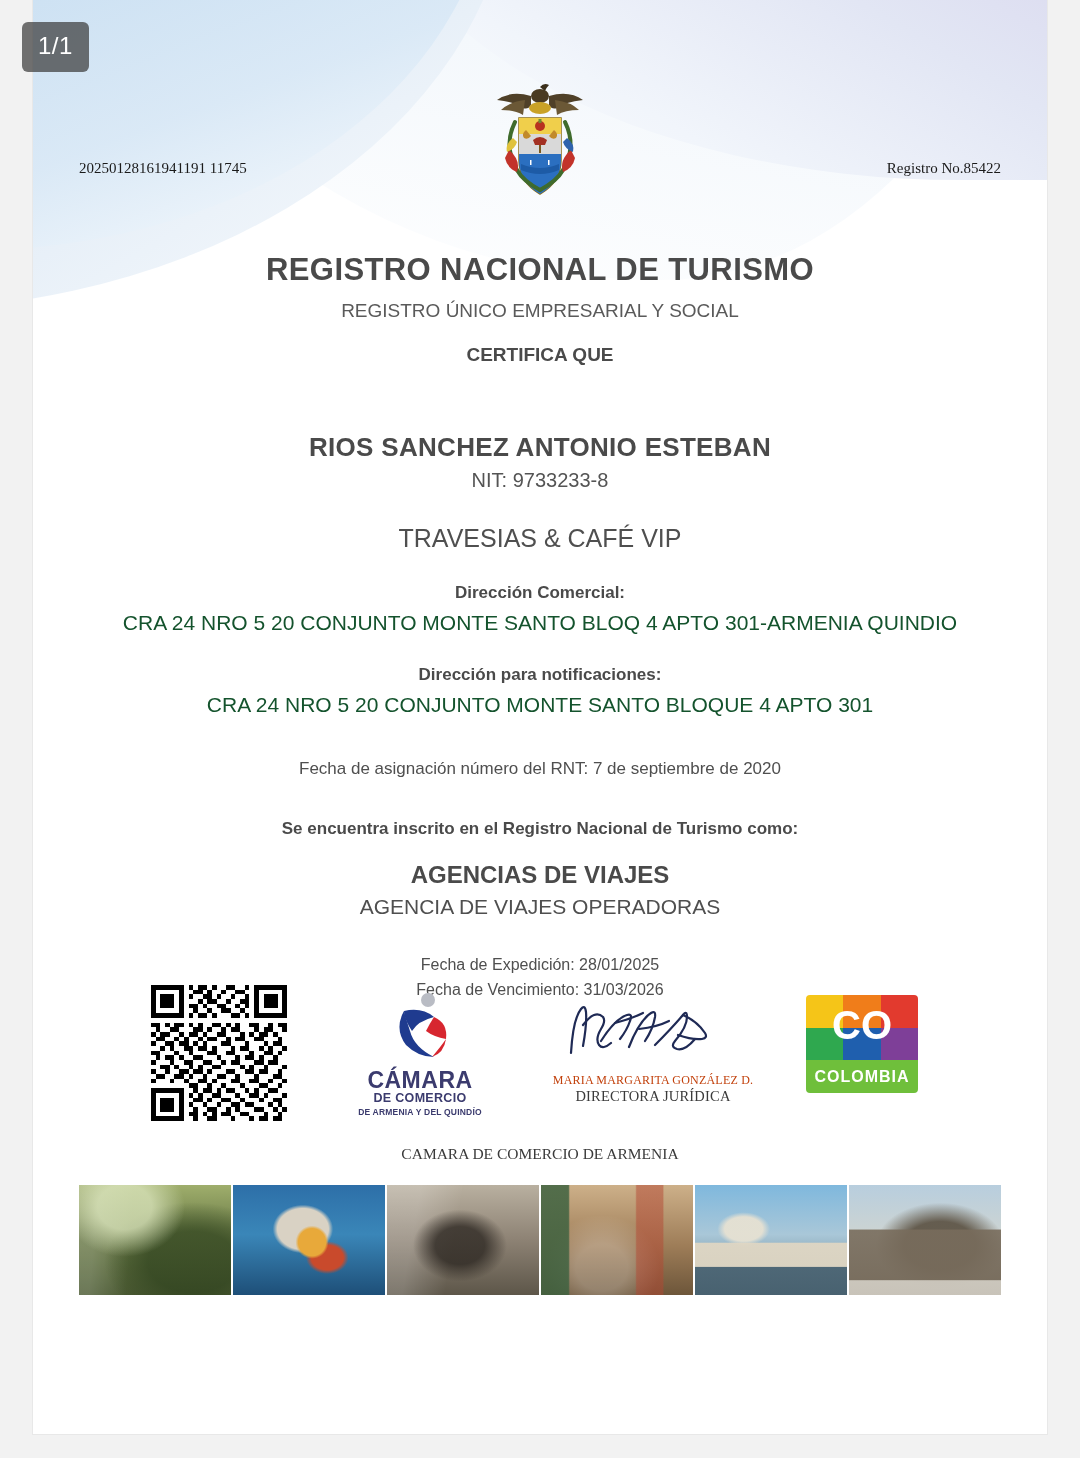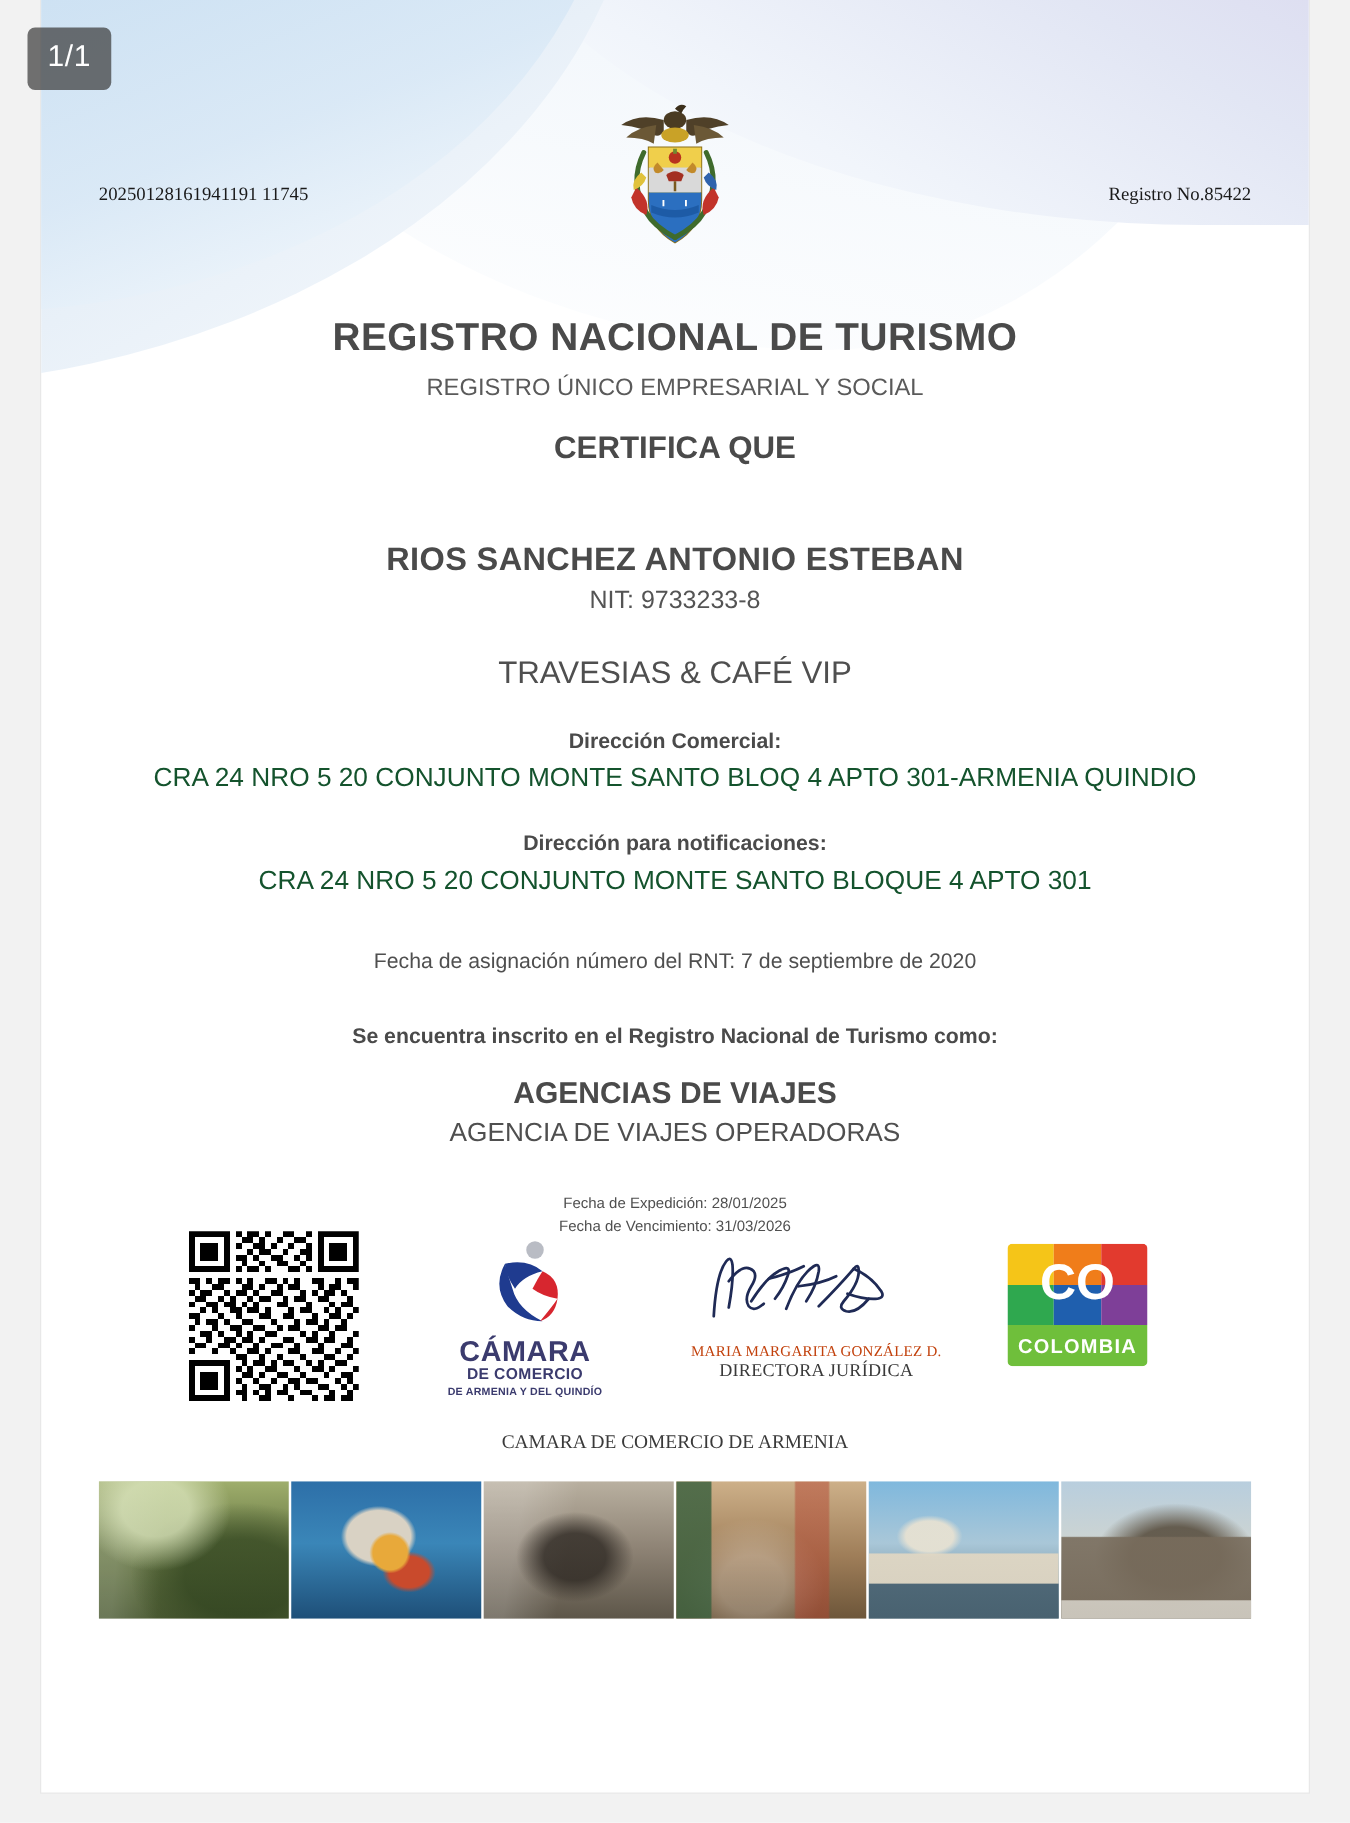--- a/index.html
+++ b/index.html
@@ -98,7 +98,7 @@
   
   .header-row {
     position: absolute;
-    top: 148px;
+    top: 160px;
     left: 0;
     right: 0;
     display: flex;

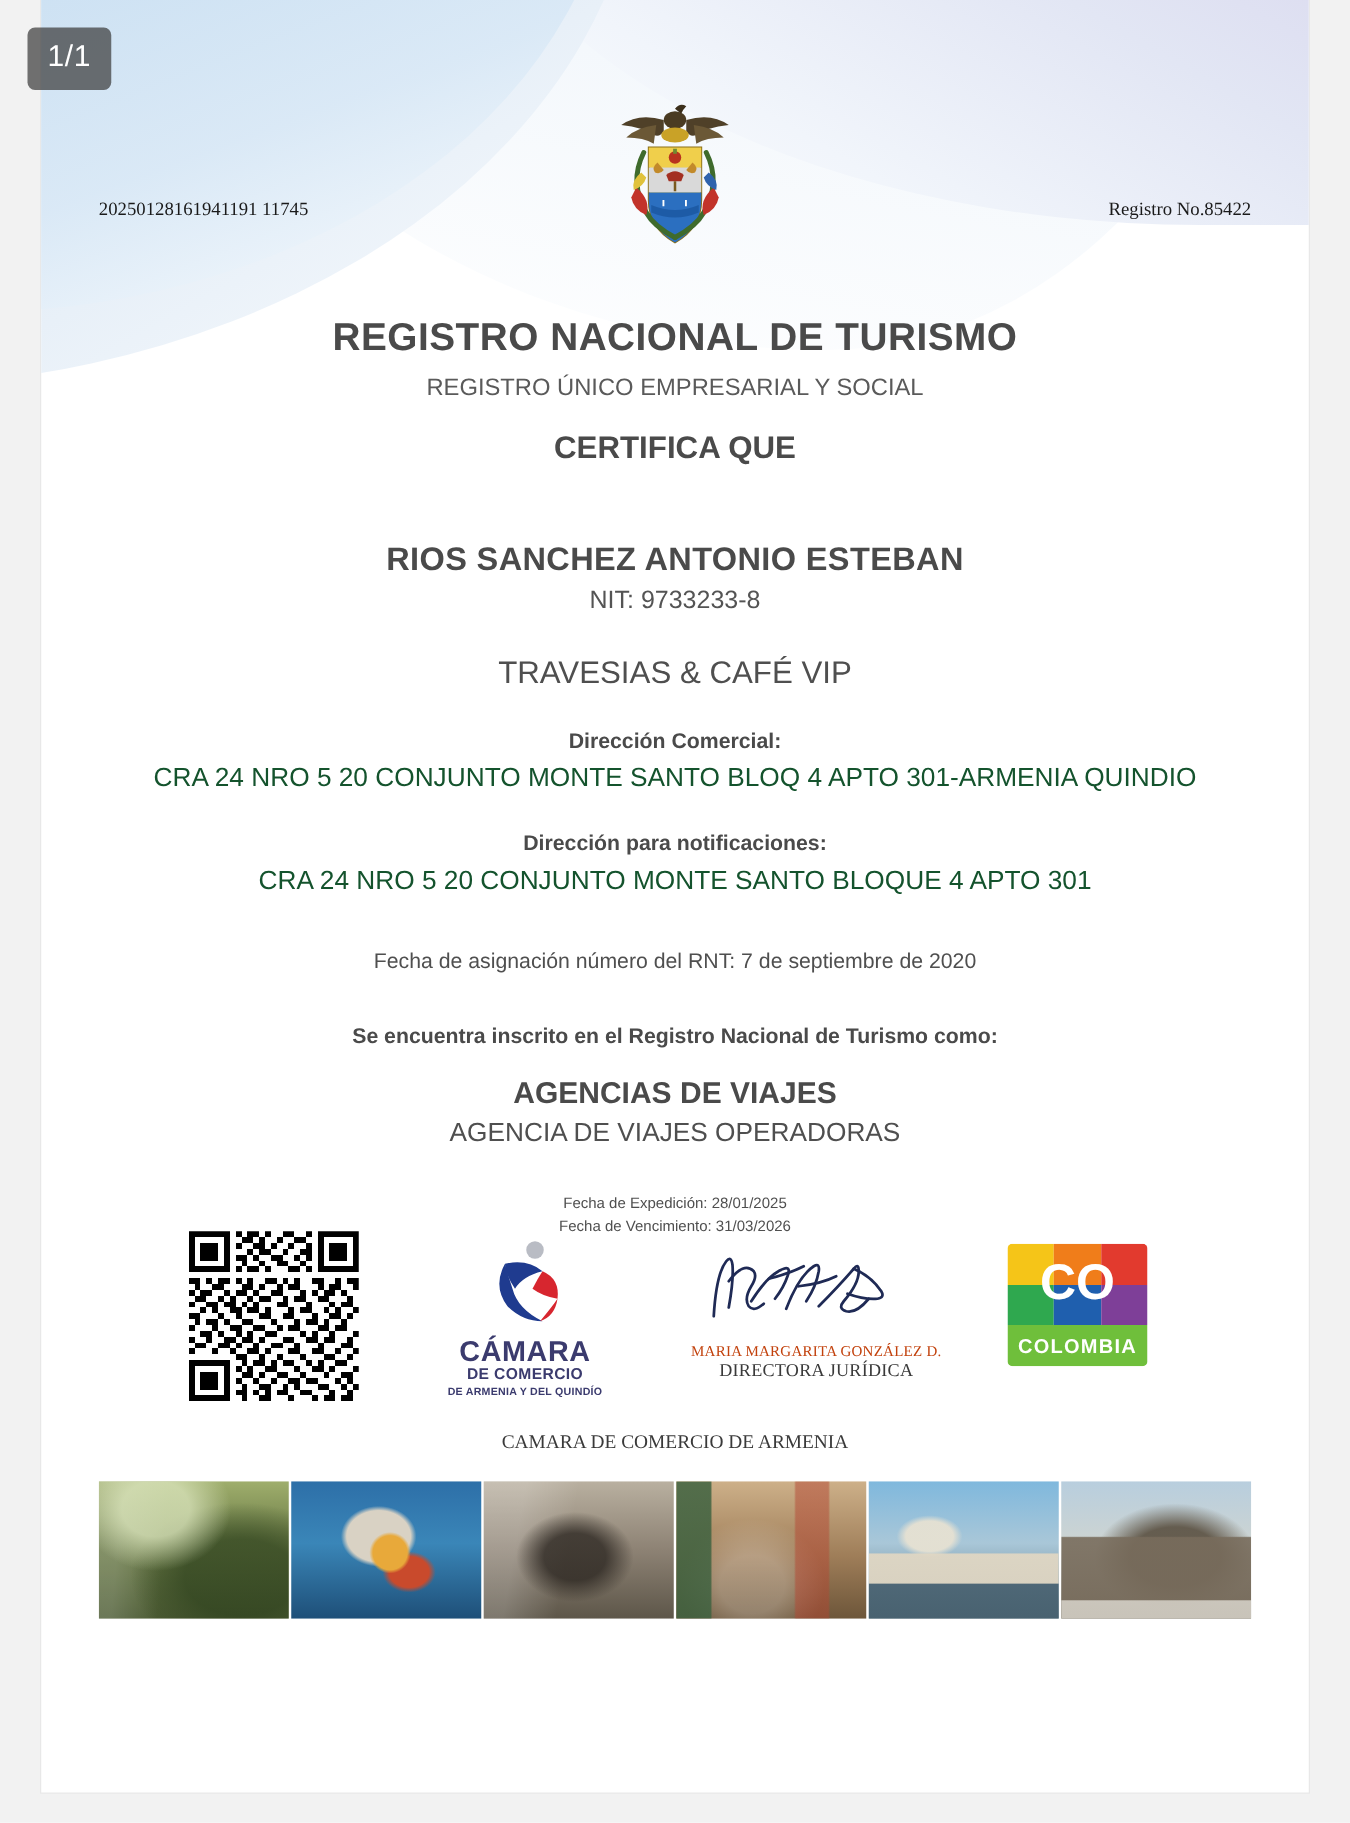--- a/index.html
+++ b/index.html
@@ -140,7 +140,7 @@
     color: #5a5a5a;
   }
   .t-cert {
-    font-size: 25px;
+    font-size: 19px;
     font-weight: bold;
     margin-top: 22px;
     color: #4a4a4a;

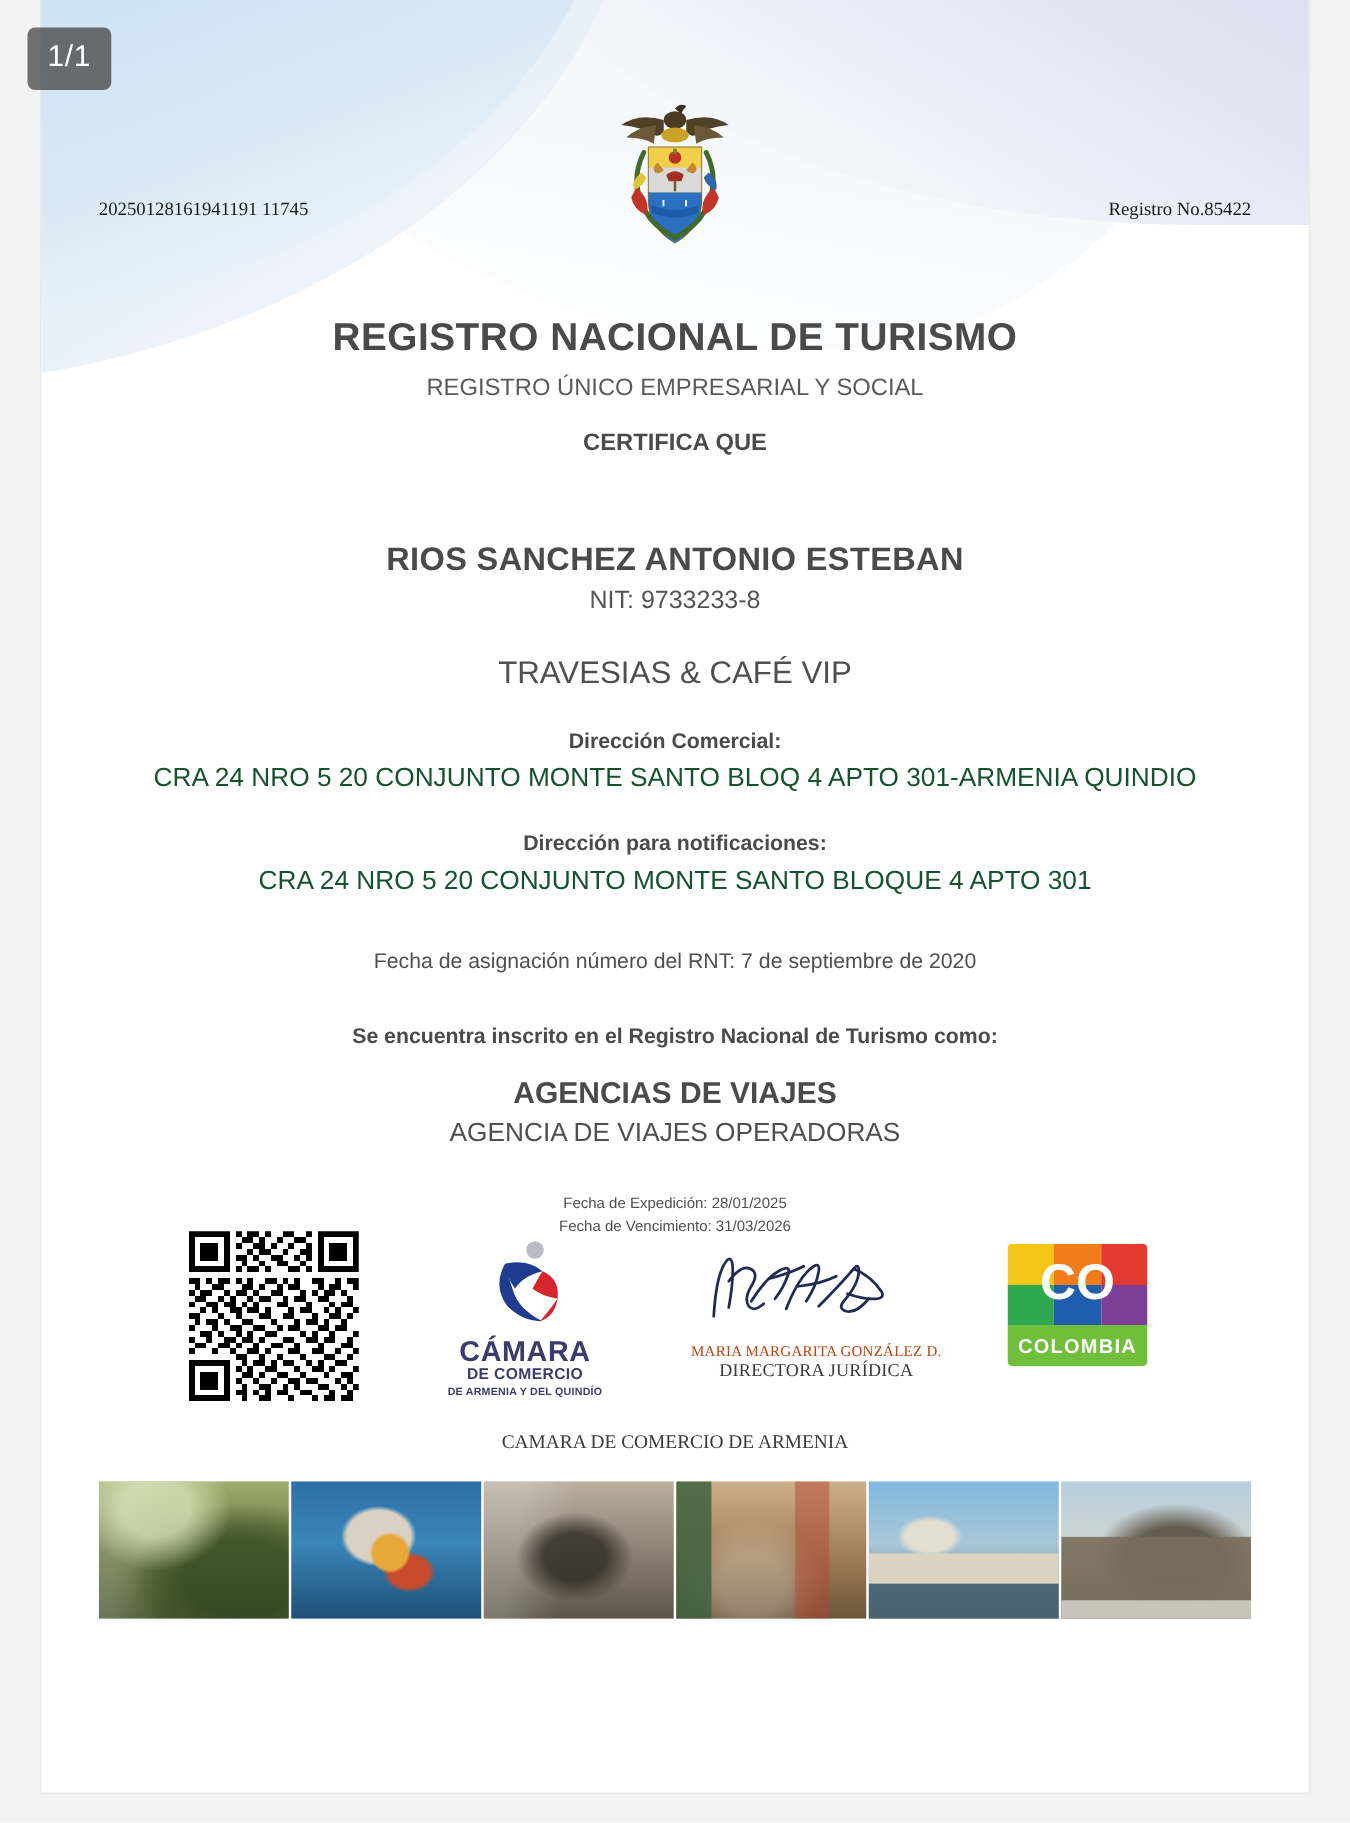--- a/index.html
+++ b/index.html
@@ -204,7 +204,7 @@
     color: #4f4f4f;
   }
   .dates {
-    font-size: 12px;
+    font-size: 16px;
     margin-top: 34px;
     line-height: 1.55;
     color: #4f4f4f;

